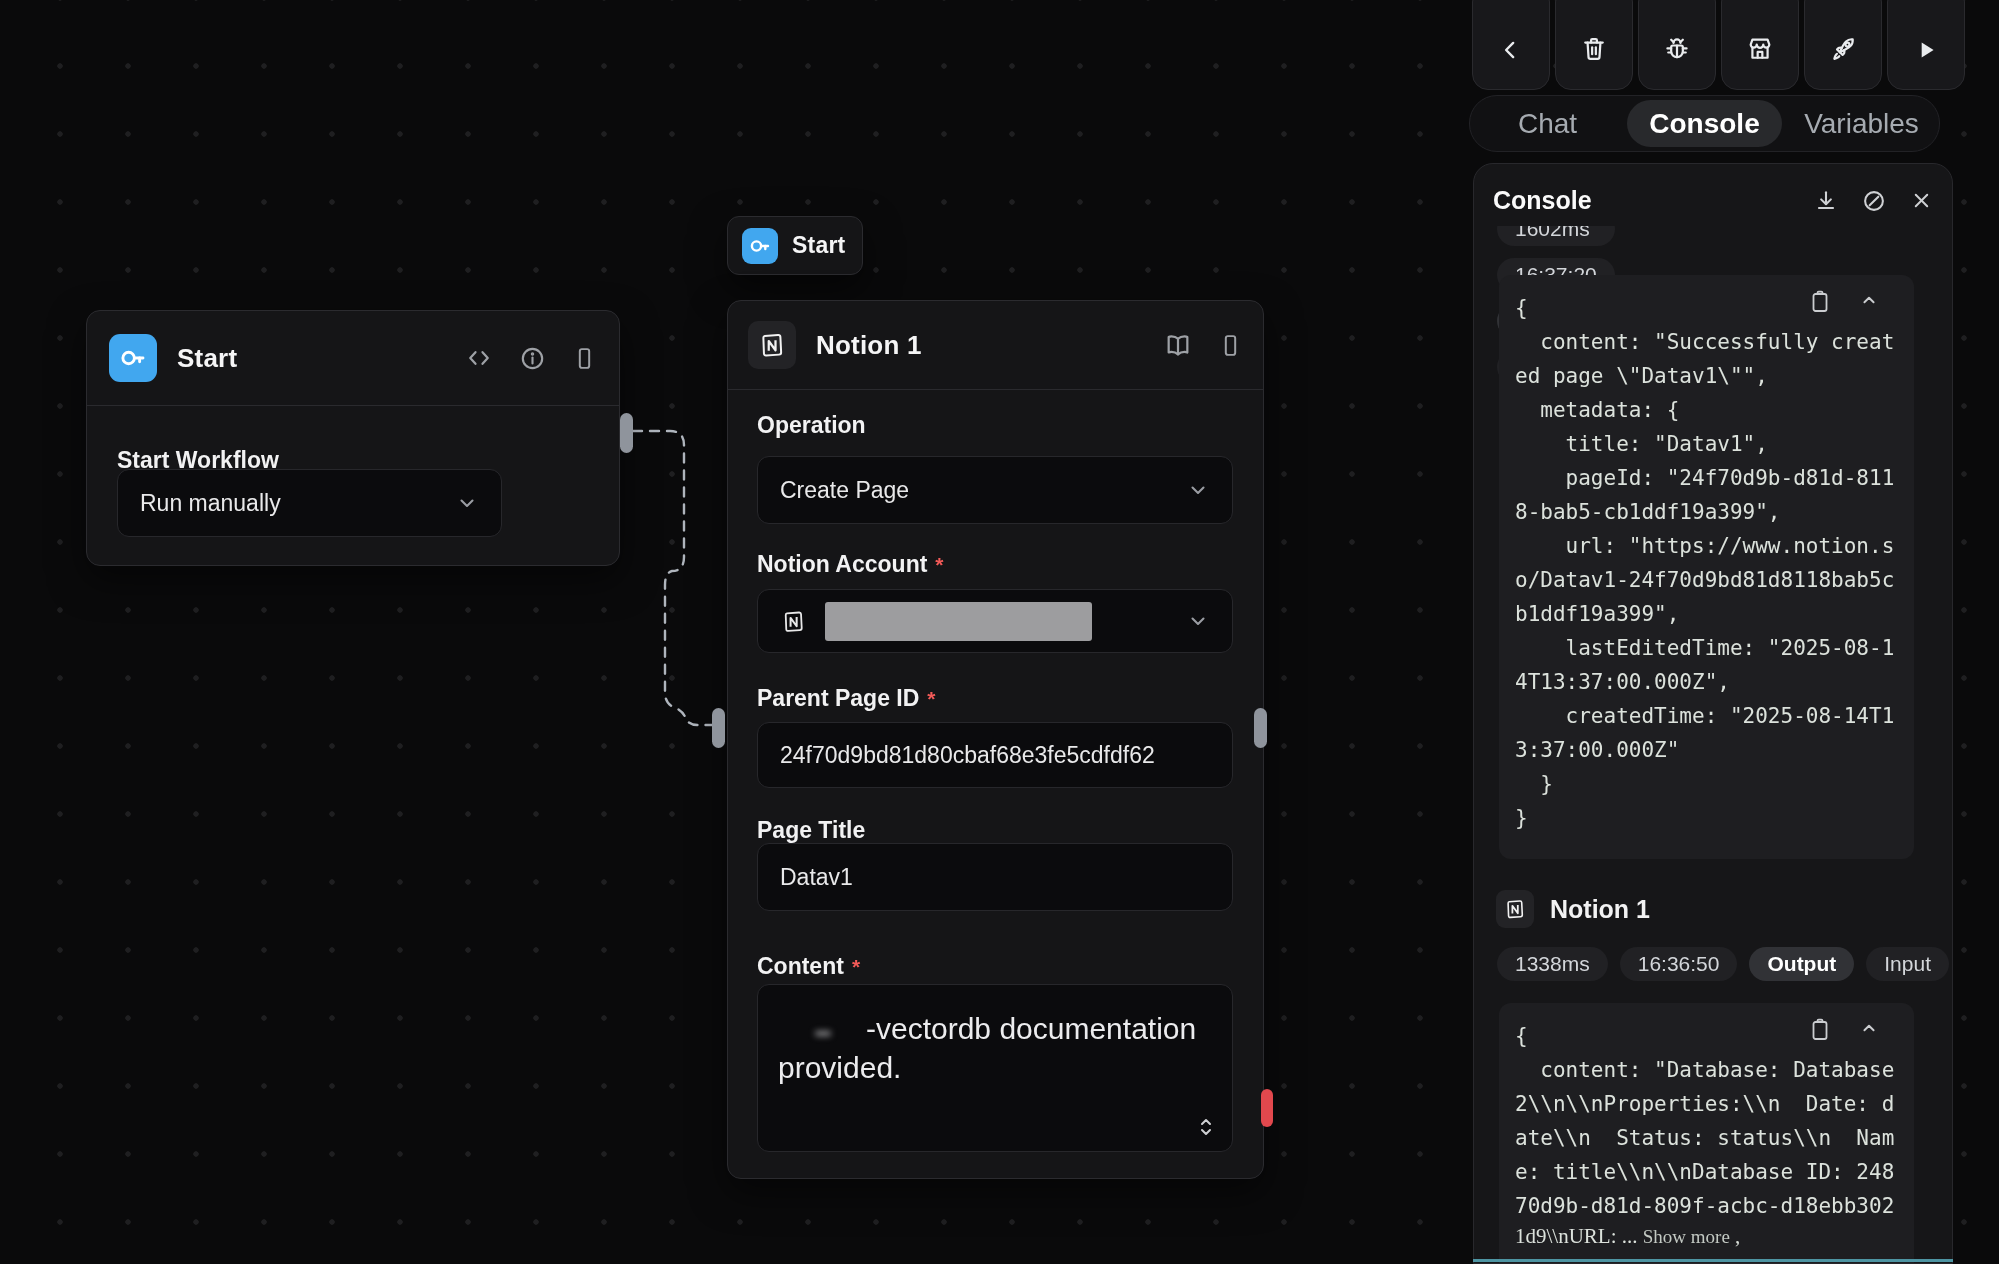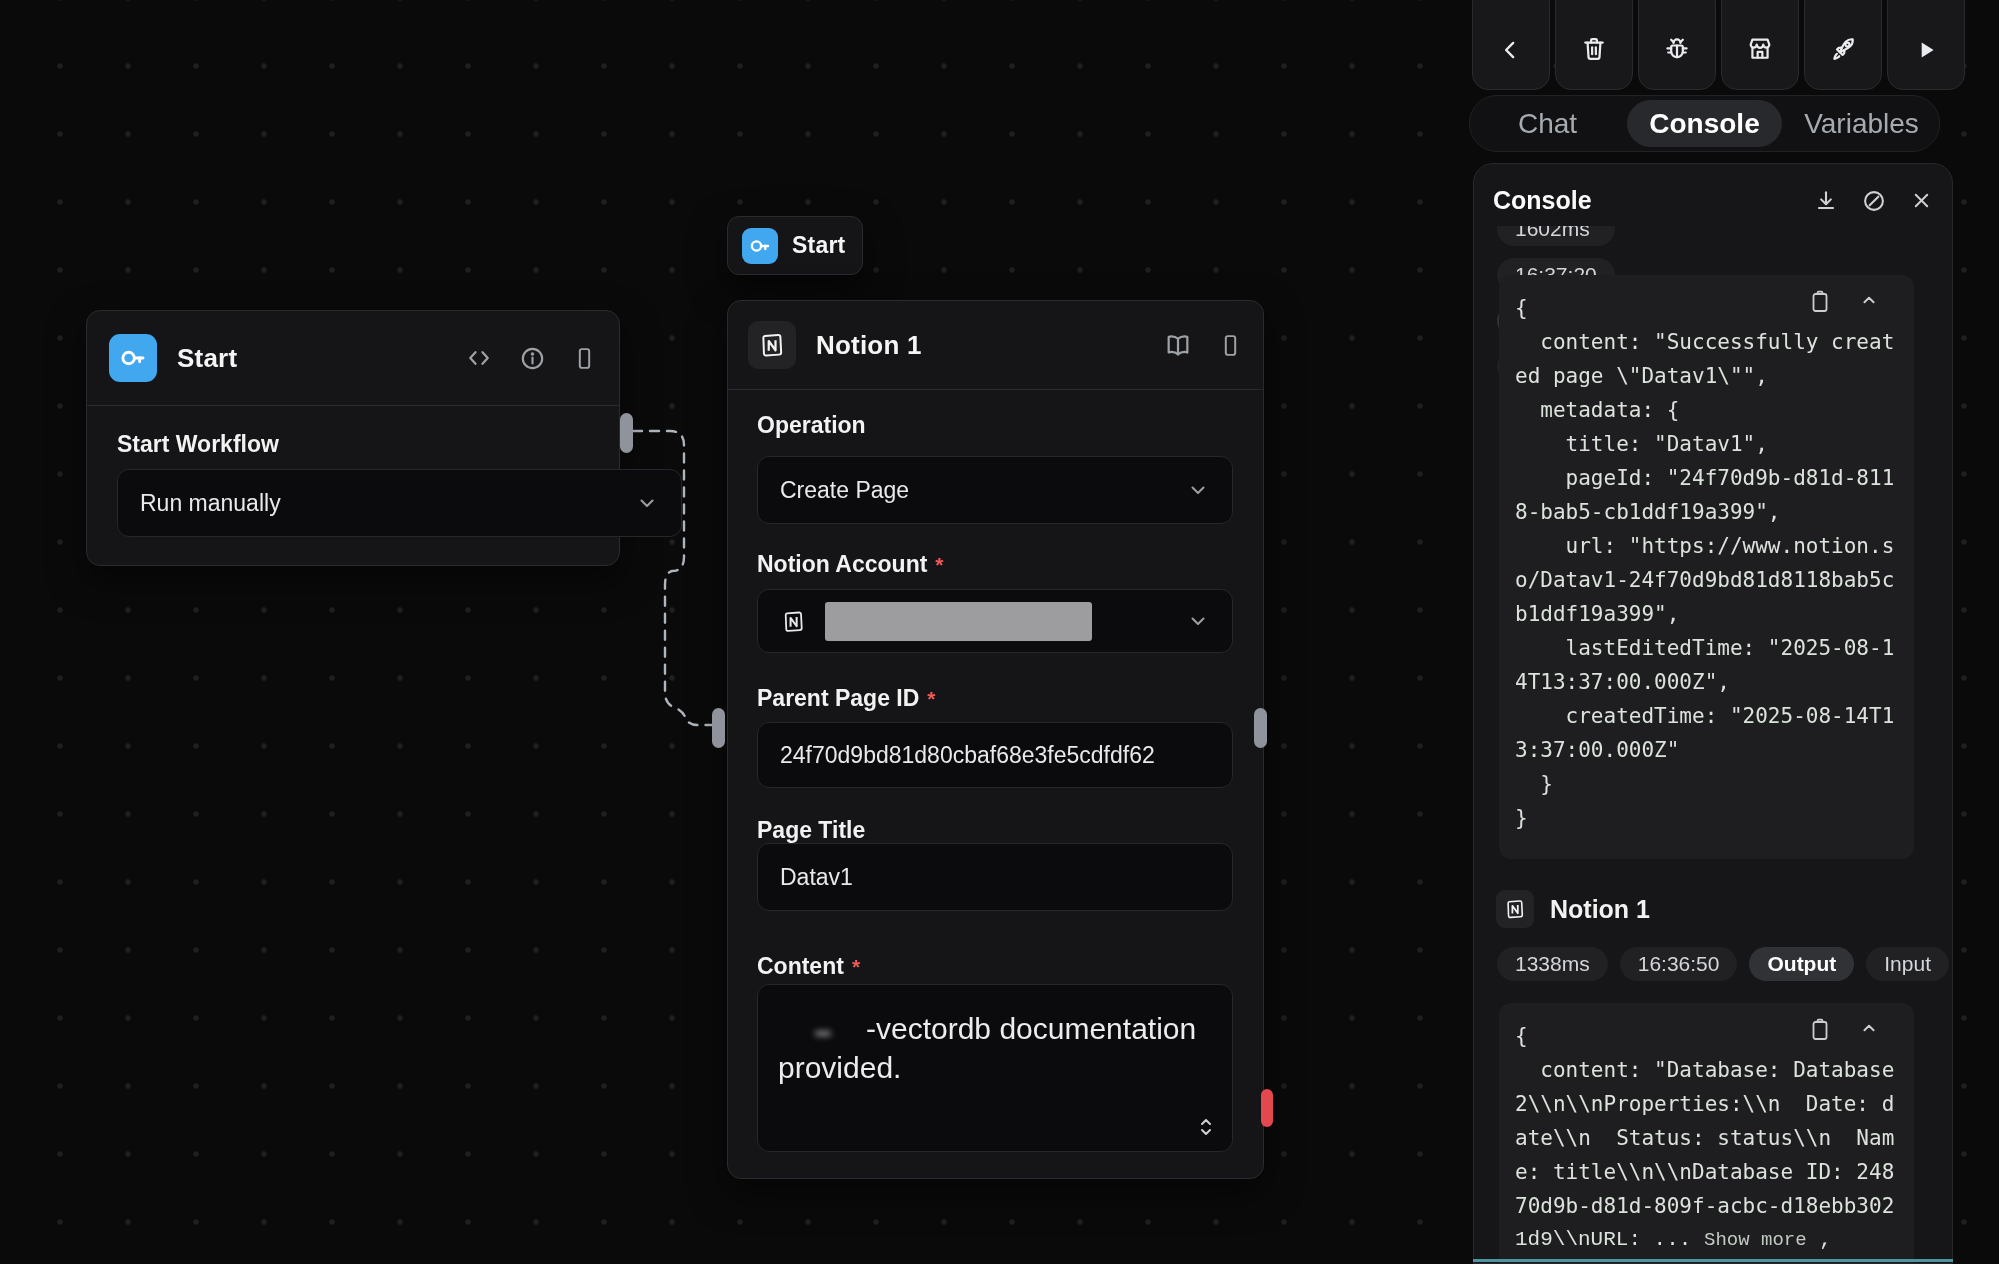--- a/index.html
+++ b/index.html
@@ -130,7 +130,7 @@
       </span>
     </div>
     <div class="divider"></div>
-    <div class="field-label" style="position:absolute;left:30px;top:120px;">Start Workflow</div>
+    <div class="field-label" style="position:absolute;left:30px;top:136px;">Start Workflow</div>
     <div class="select" style="top:158px;width:565px;height:68px;left:30px;gap:47px;">
       <span>Run manually</span>
       <span class="chev">

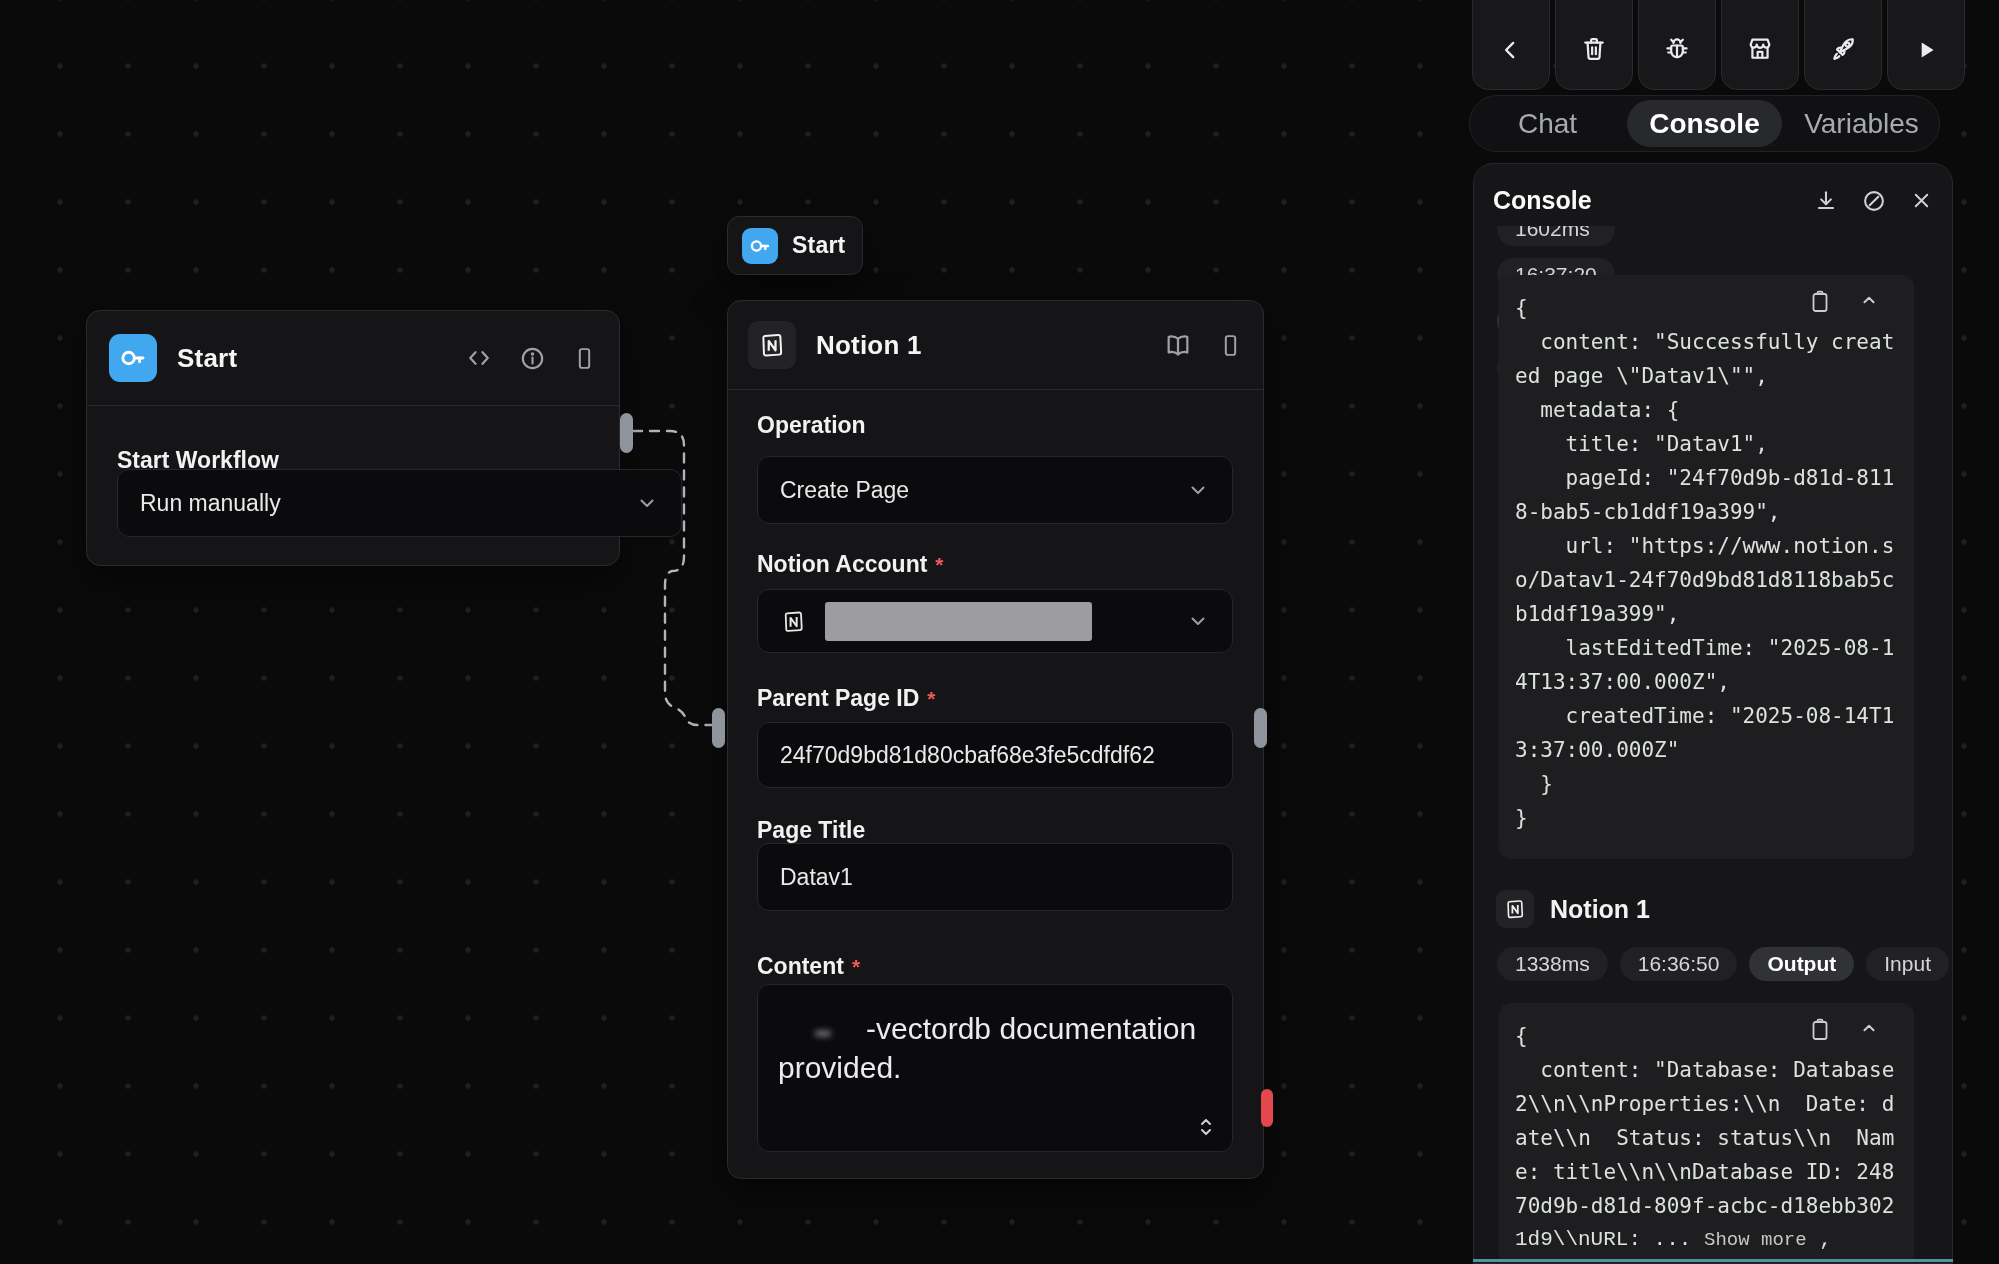--- a/index.html
+++ b/index.html
@@ -131,7 +131,7 @@
     </div>
     <div class="divider"></div>
     <div class="field-label" style="position:absolute;left:30px;top:136px;">Start Workflow</div>
-    <div class="select" style="top:158px;width:565px;height:68px;left:30px;gap:47px;">
+    <div class="select" style="top:158px;width:385px;height:68px;left:30px;gap:47px;">
       <span>Run manually</span>
       <span class="chev">
         <svg width="24" height="24" viewBox="0 0 24 24" fill="none" stroke="currentColor" stroke-width="2.1" stroke-linecap="round" stroke-linejoin="round">

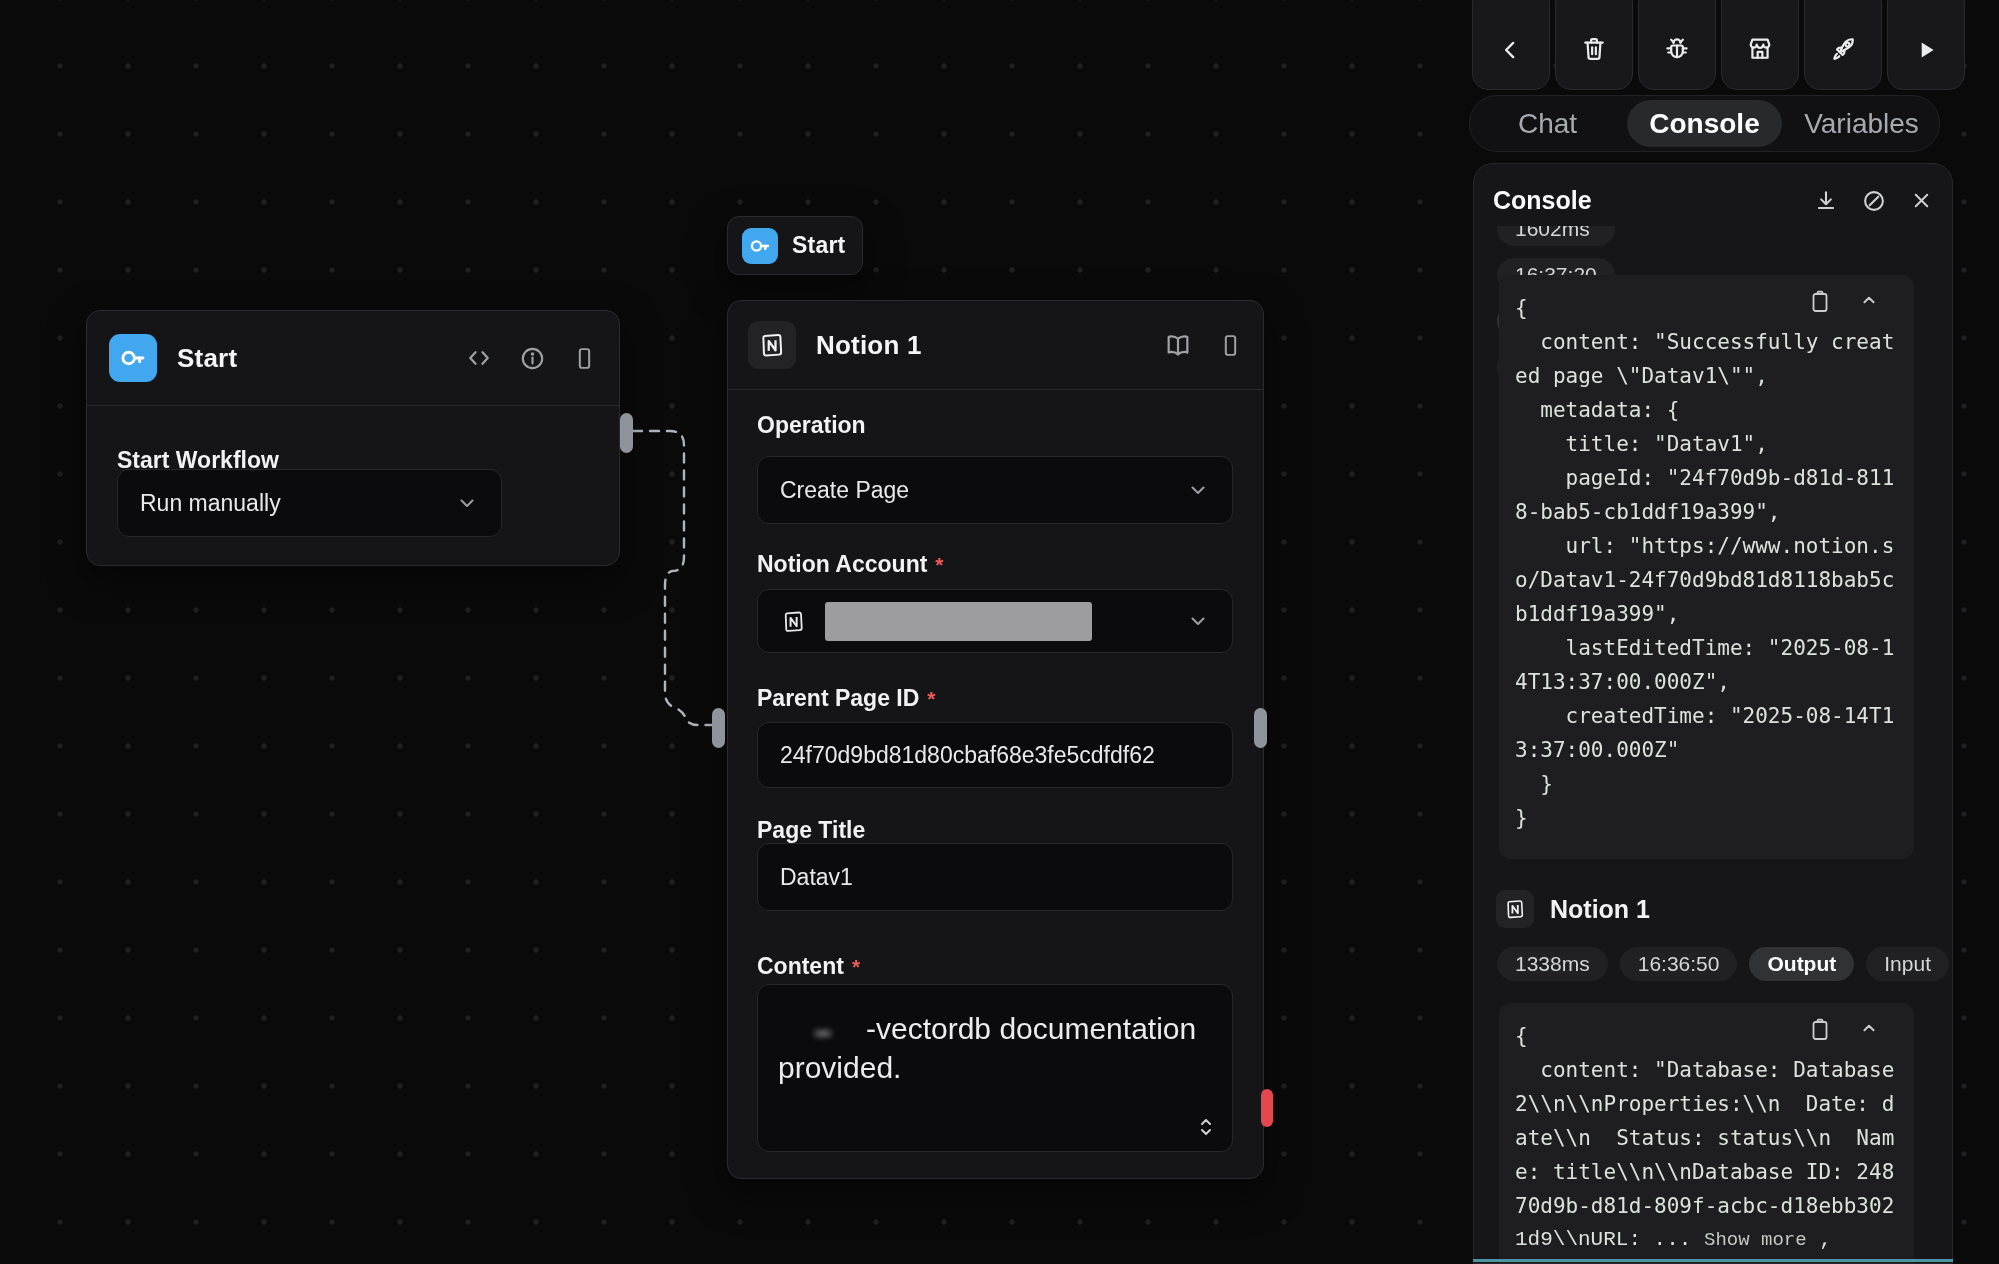--- a/index.html
+++ b/index.html
@@ -65,7 +65,7 @@
               border-radius:12px;box-sizing:border-box;padding:16px 16px 14px 16px;}
   .json-block pre{margin:0;font-family:"DejaVu Sans Mono",monospace;font-size:21px;
                   line-height:34px;color:#dce2dc;white-space:pre;}
-  .json-lastline{font-family:Liberation Mono, monospace;font-size:21px;line-height:34px;
+  .json-lastline{font-family:Liberation Serif, serif;font-size:21px;line-height:26px;
                  color:#dce2dc;white-space:pre;}
   .show-more{font-size:19px;color:#c3c9c3;}
   .block-icons{position:absolute;top:14px;right:34px;display:flex;gap:26px;color:#cbcdd0;}

